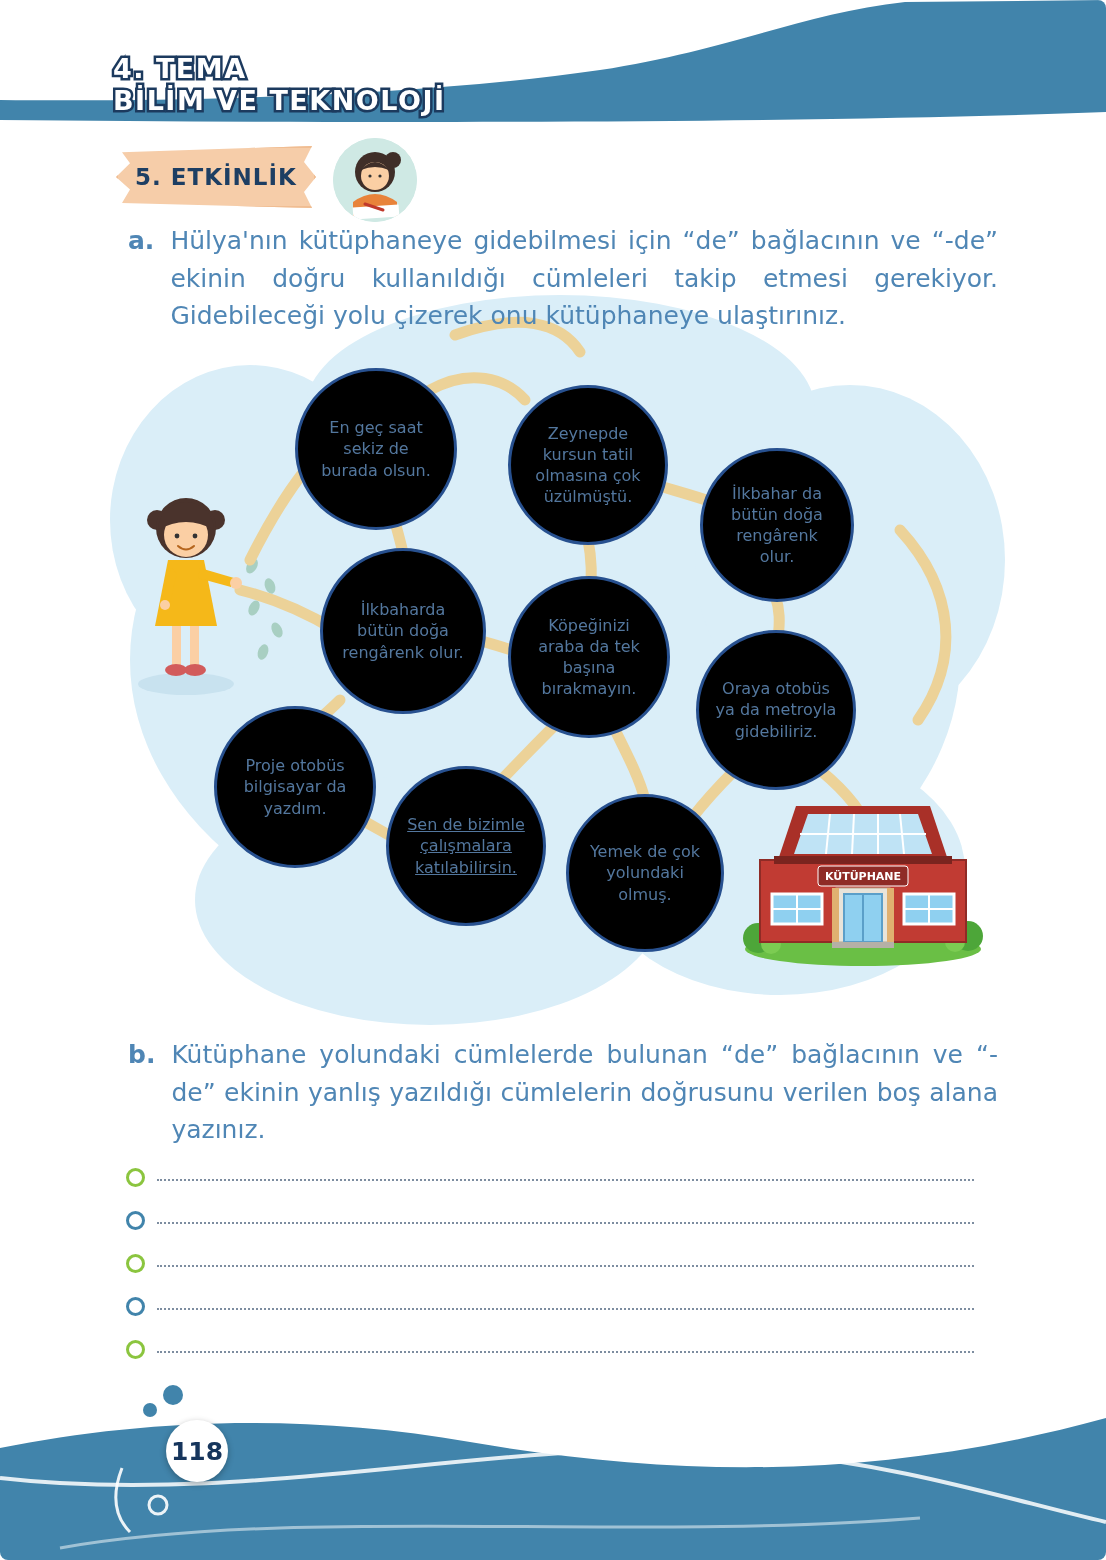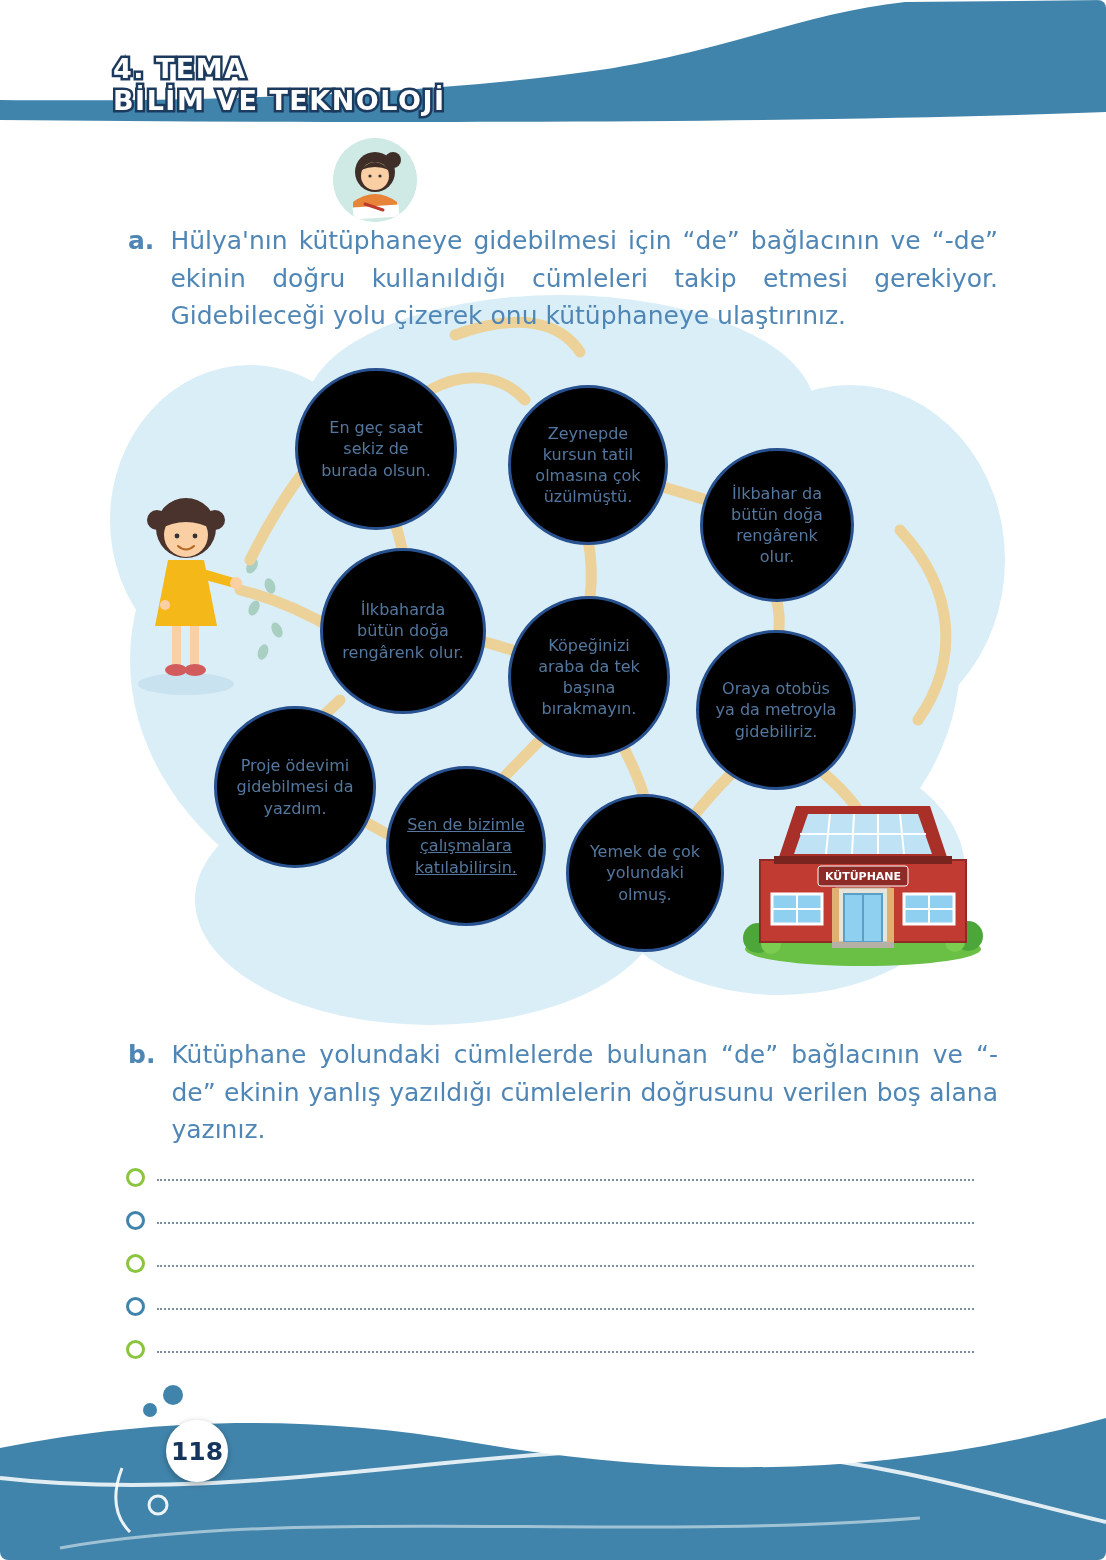--- a/index.html
+++ b/index.html
@@ -115,6 +115,9 @@
     </g>
   </svg>
 
+  <div class="ribbon">
+    <span>5. ETKİNLİK</span>
+  </div>
 
   <div class="avatar">
     <svg width="84" height="84" viewBox="0 0 84 84">

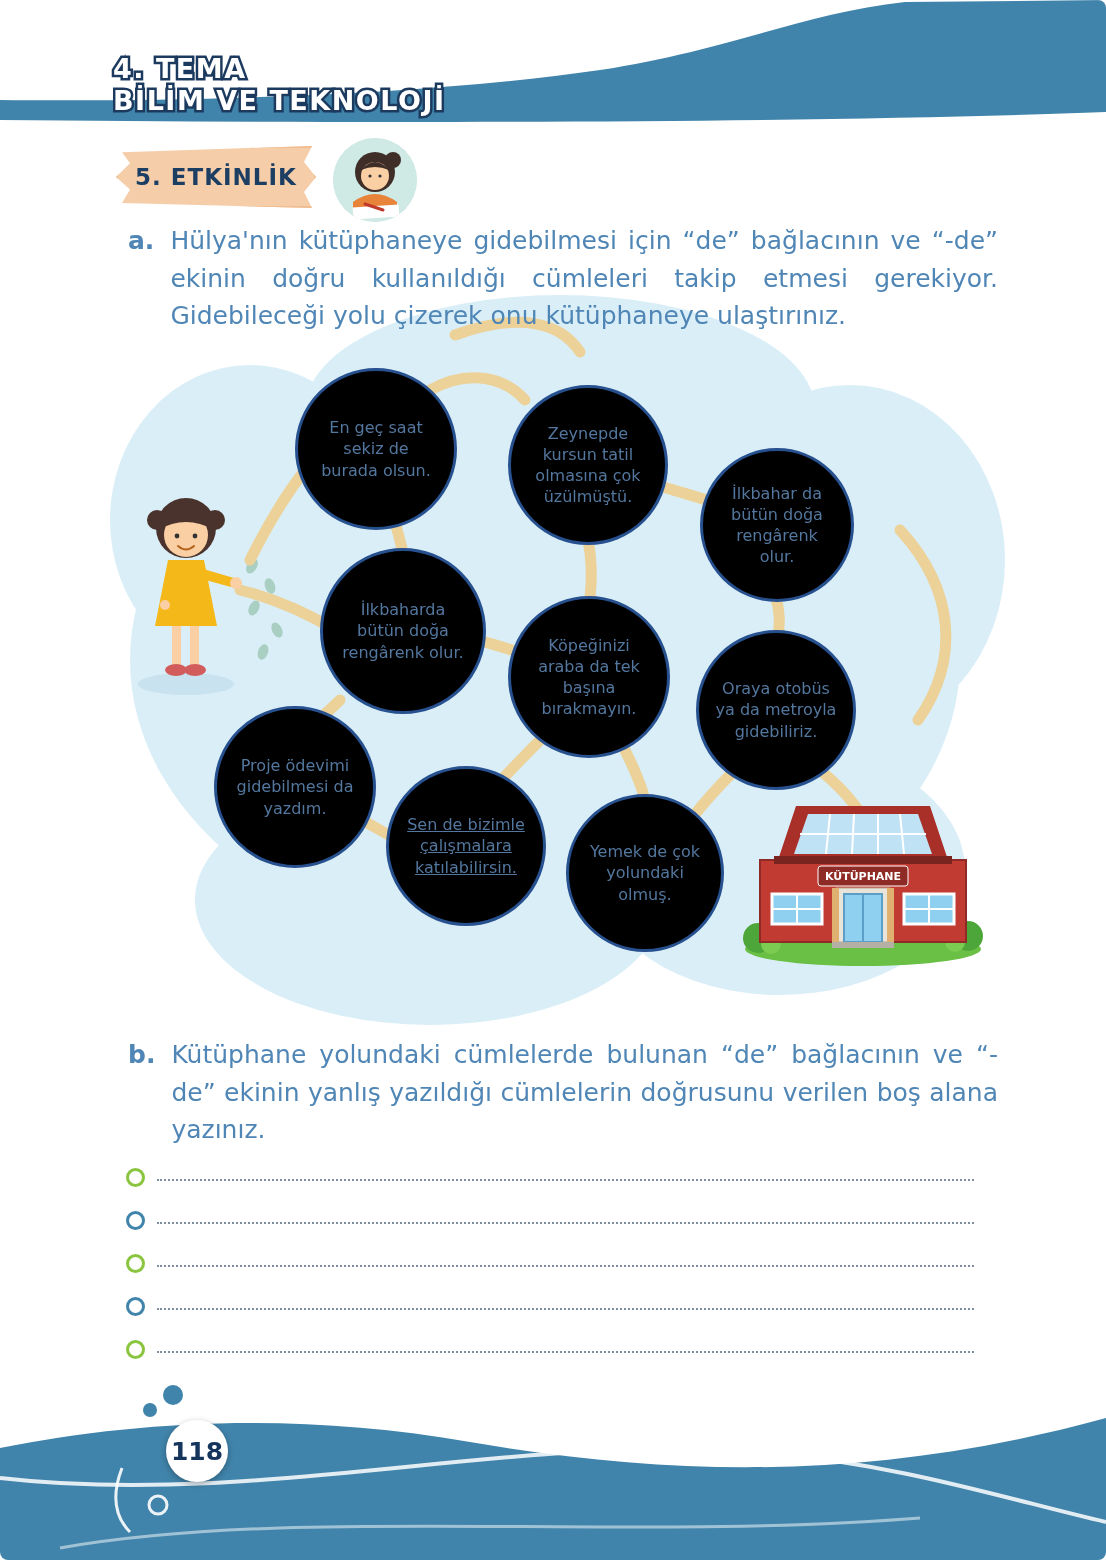--- a/index.html
+++ b/index.html
@@ -33,7 +33,7 @@
   .b2{left:508px;top:385px;width:160px;height:160px;}
   .b3{left:700px;top:448px;width:154px;height:154px;}
   .b4{left:320px;top:548px;width:166px;height:166px;}
-  .b5{left:508px;top:596px;width:162px;height:162px;}
+  .b5{left:508px;top:576px;width:162px;height:162px;}
   .b6{left:696px;top:630px;width:160px;height:160px;}
   .b7{left:214px;top:706px;width:162px;height:162px;}
   .b8{left:386px;top:766px;width:160px;height:160px;text-decoration:underline;}

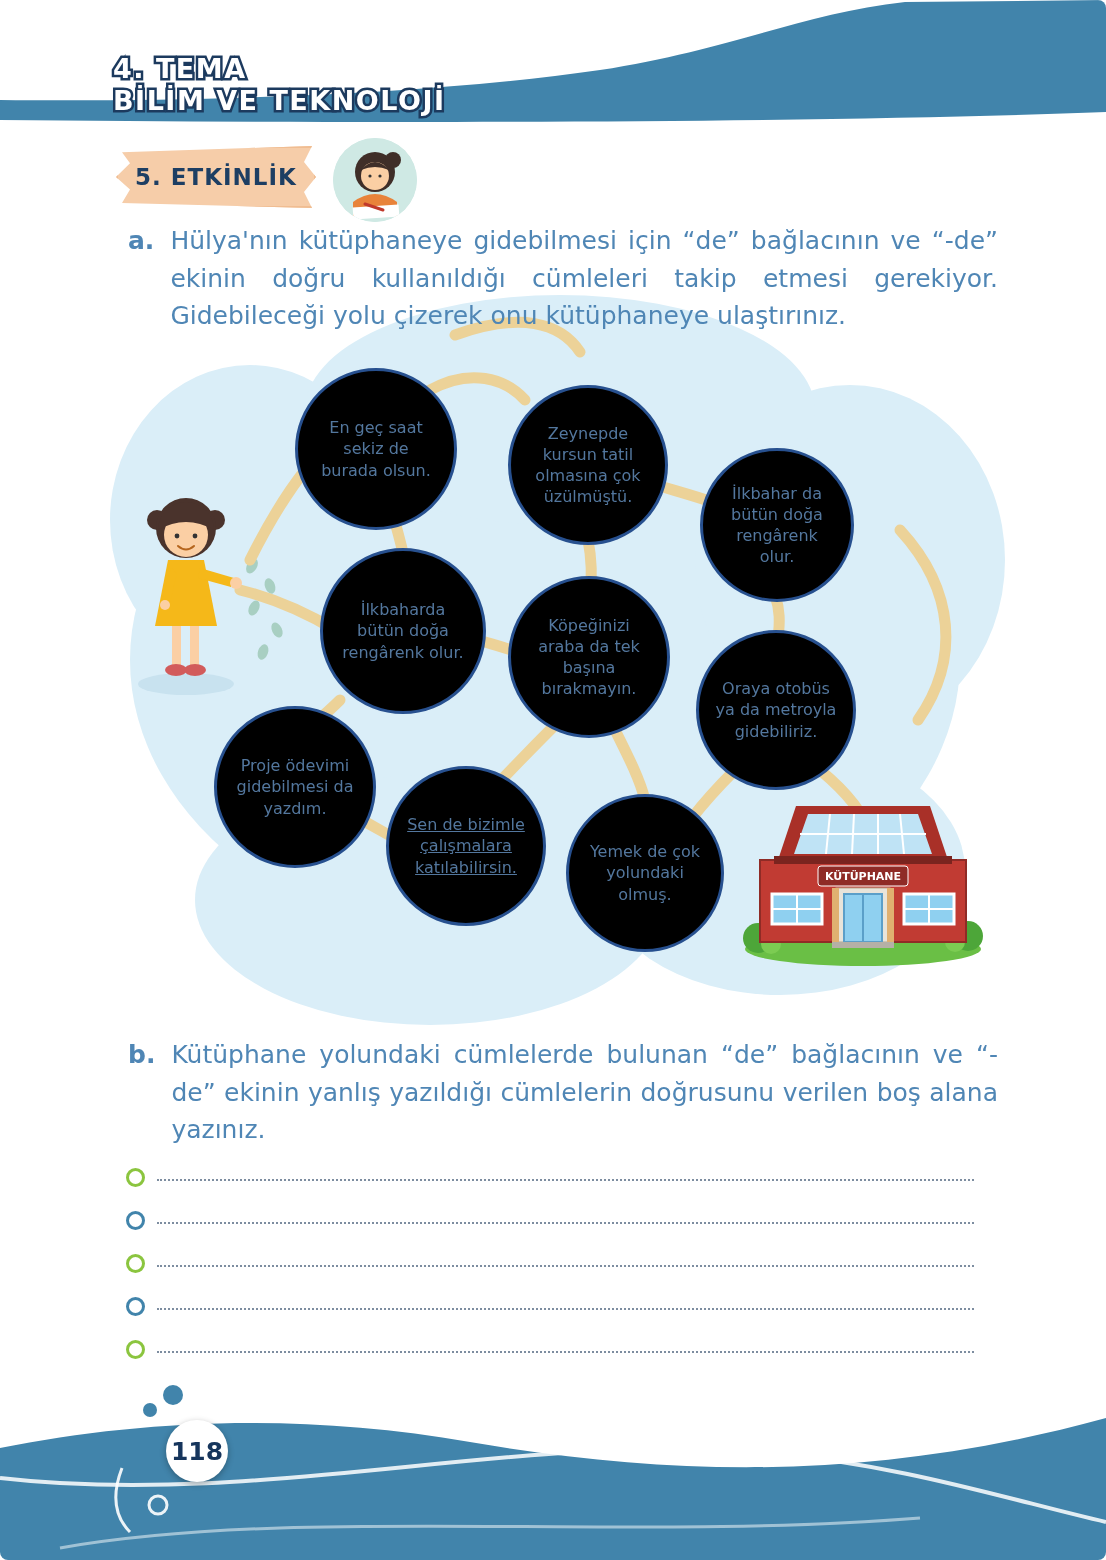--- a/index.html
+++ b/index.html
@@ -168,7 +168,7 @@
   <div class="bubble b4">İlkbaharda bütün doğa rengârenk olur.</div>
   <div class="bubble b5">Köpeğinizi araba da tek başına bırakmayın.</div>
   <div class="bubble b6">Oraya otobüs ya da metroyla gidebiliriz.</div>
-  <div class="bubble b7">Proje ödevimi gidebilmesi da yazdım.</div>
+  <div class="bubble b7">Proje otobüs bilgisayar da yazdım.</div>
   <div class="bubble b8">Sen de bizimle çalışmalara katılabilirsin.</div>
   <div class="bubble b9">Yemek de çok yolundaki olmuş.</div>
 

